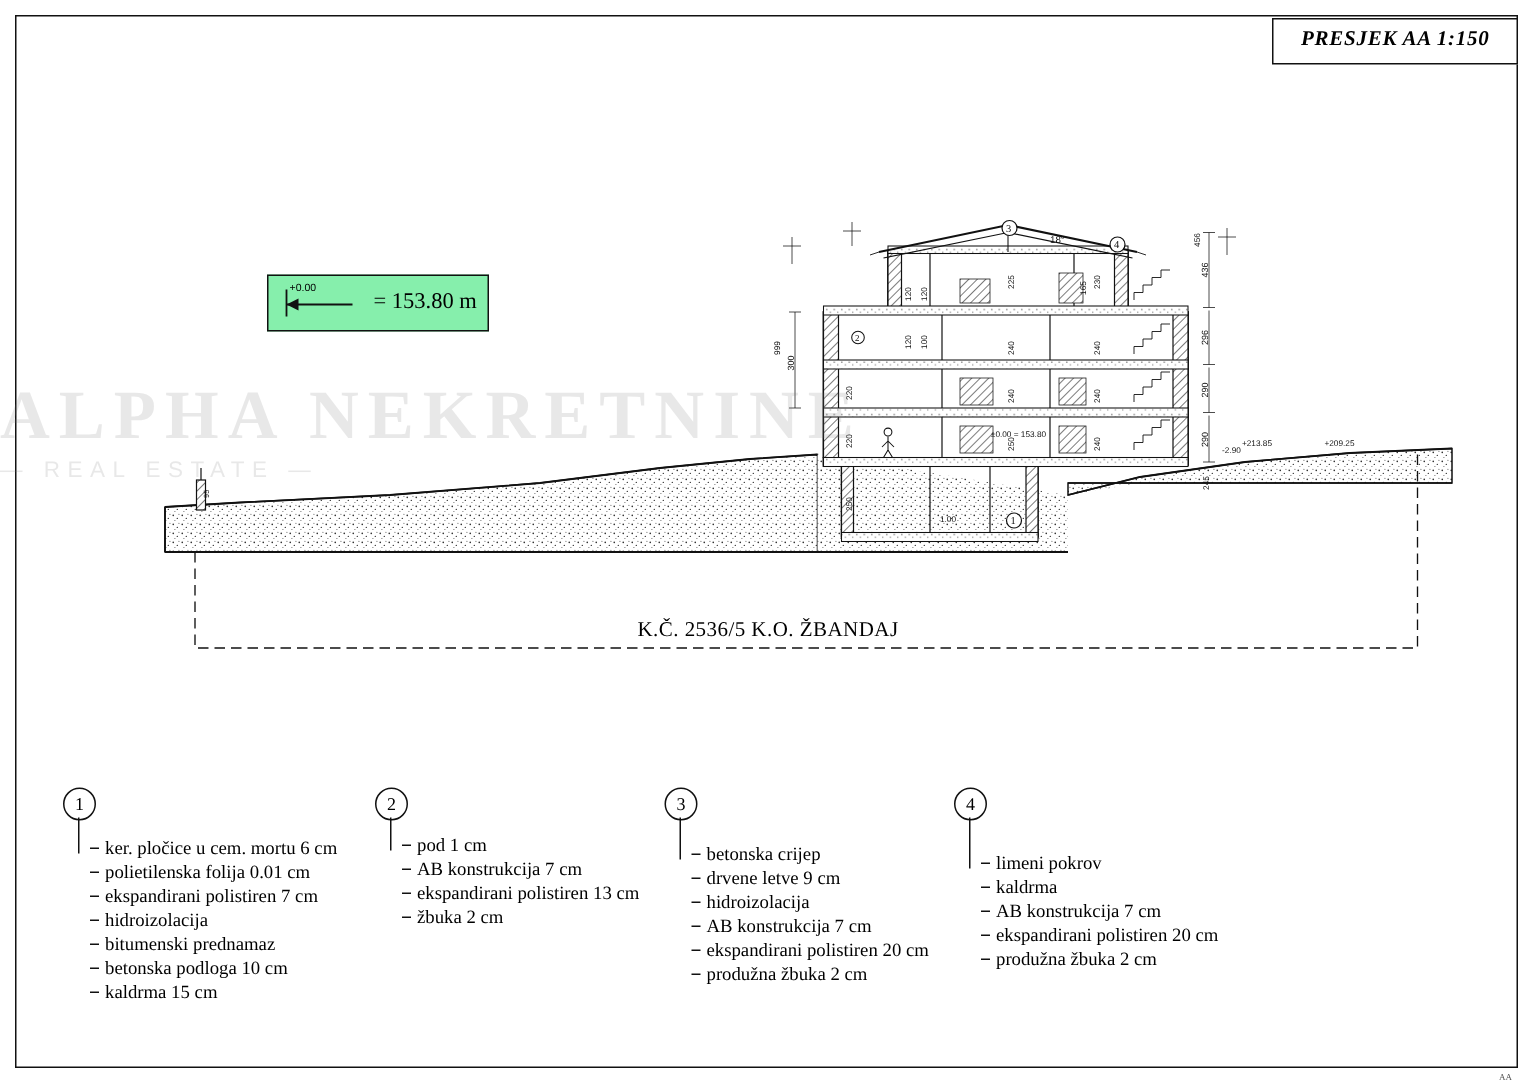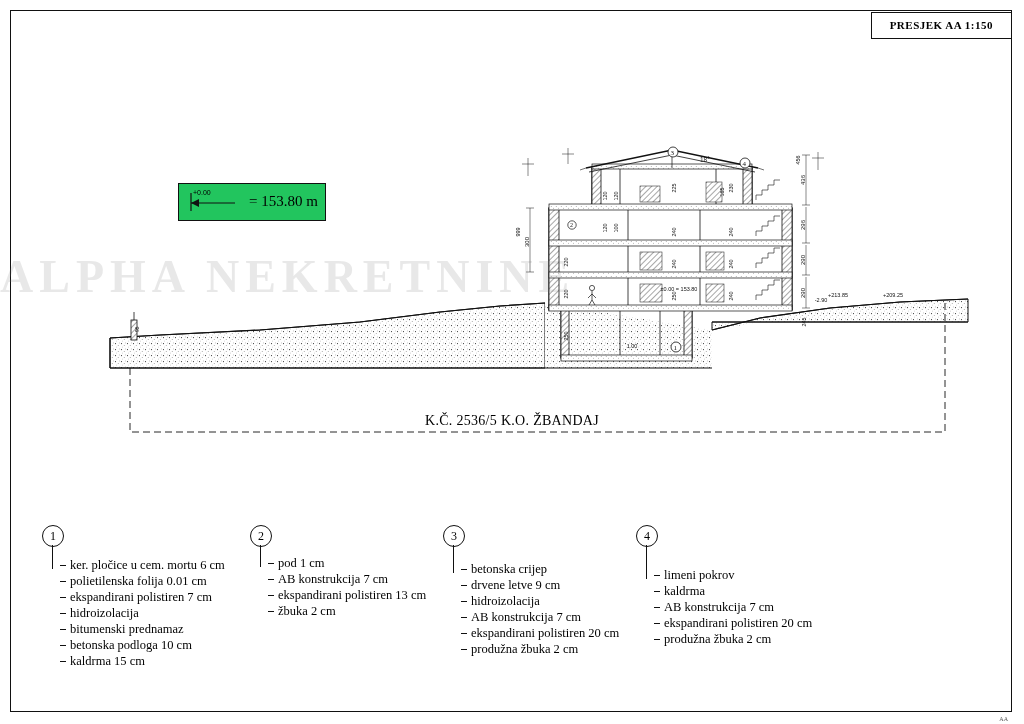--- a/index.html
+++ b/index.html
@@ -41,11 +41,12 @@
     box-sizing: border-box;
   }
   .titleblock .t {
-    font-size: 11px;
+    font-size: 14px;
     font-weight: bold;
     letter-spacing: 0.5px;
     white-space: nowrap;
     font-family: "Liberation Serif", serif;
+    font-style: italic;
   }
   
   .datumbox {

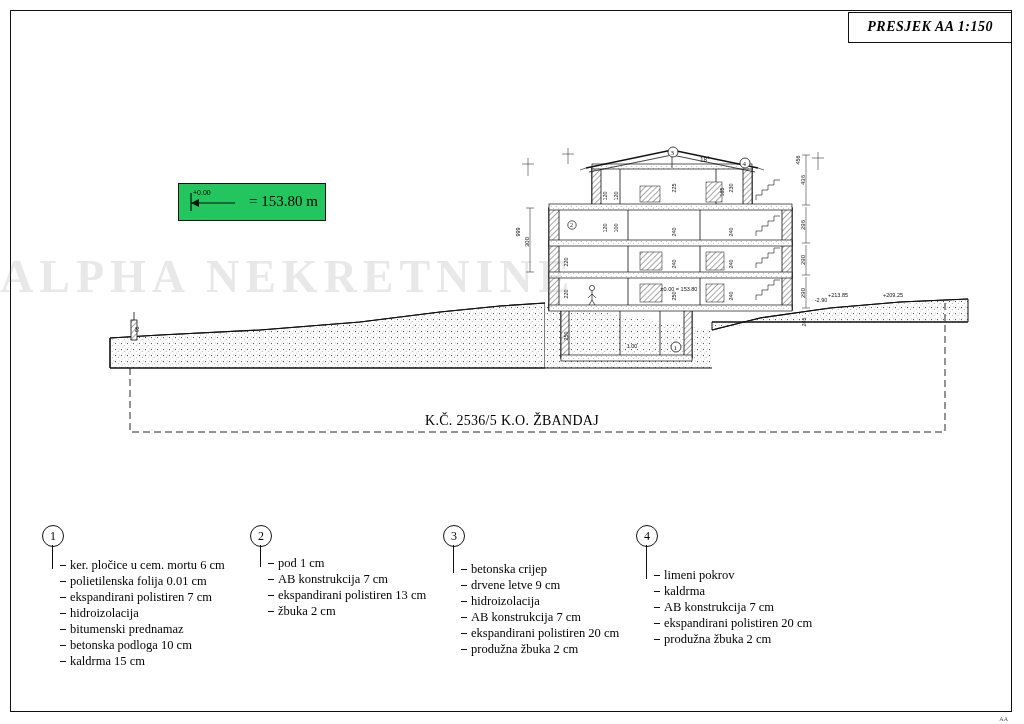--- a/index.html
+++ b/index.html
@@ -56,7 +56,7 @@
     width: 148px;
     height: 38px;
     border: 1.2px solid #111;
-    background: #22c55e;
+    background: #86efac;
     box-sizing: border-box;
   }
   .datum-inner {

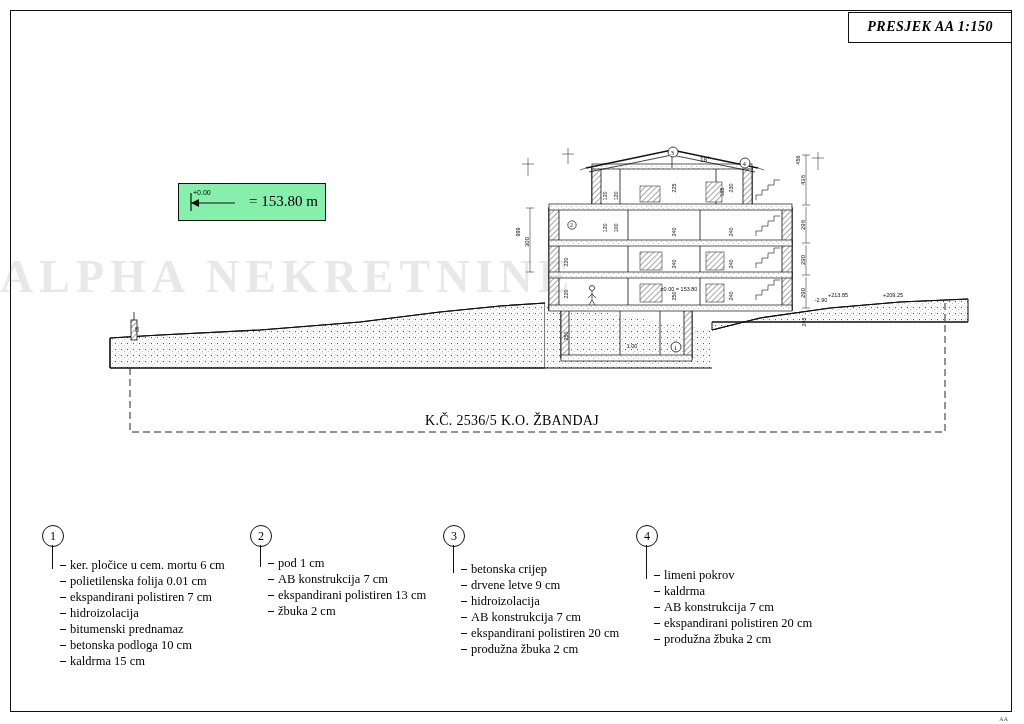--- a/index.html
+++ b/index.html
@@ -387,6 +387,7 @@
 
   <div class="watermark">
     <div class="wm-text">ALPHA NEKRETNINE</div>
+    <div class="wm-sub">— REAL ESTATE —</div>
   </div>
 
   <div class="parcel">K.Č. 2536/5 K.O. ŽBANDAJ</div>

